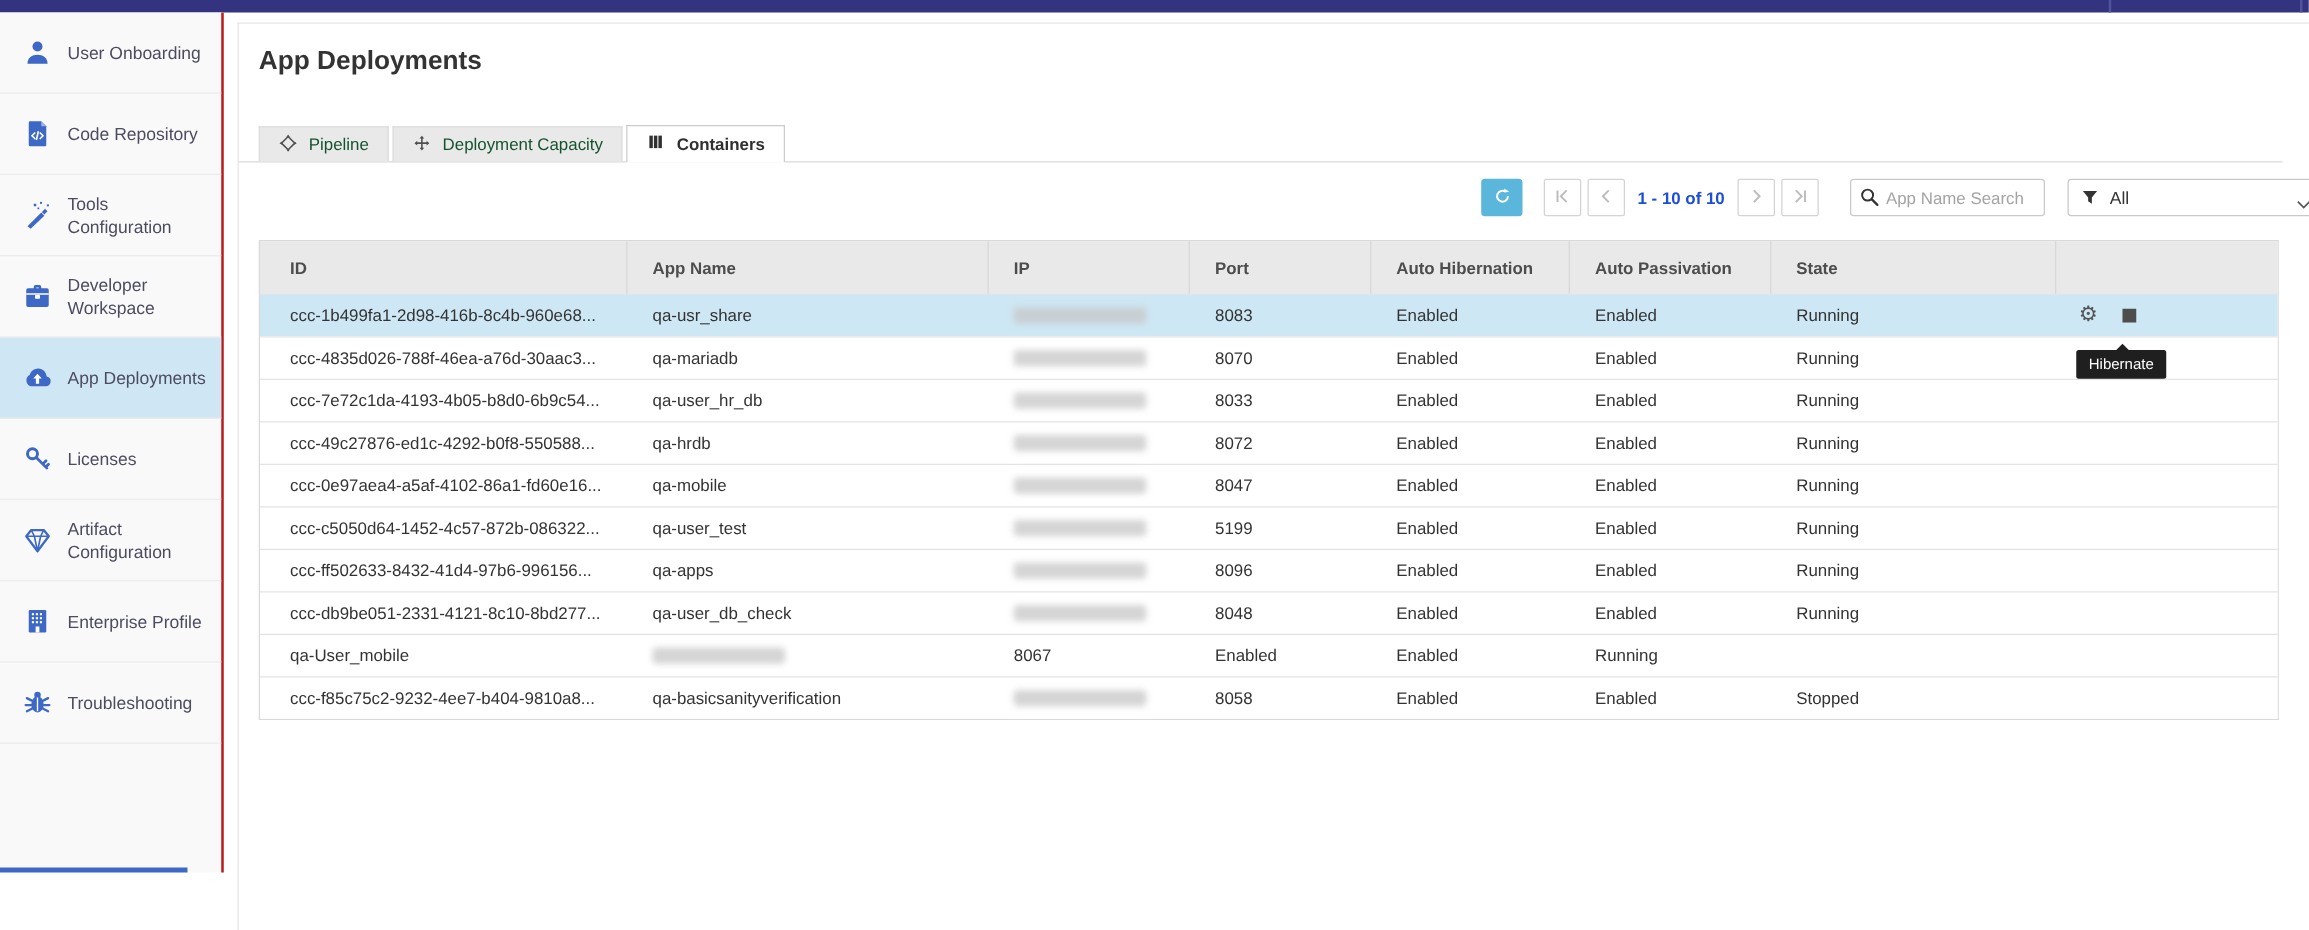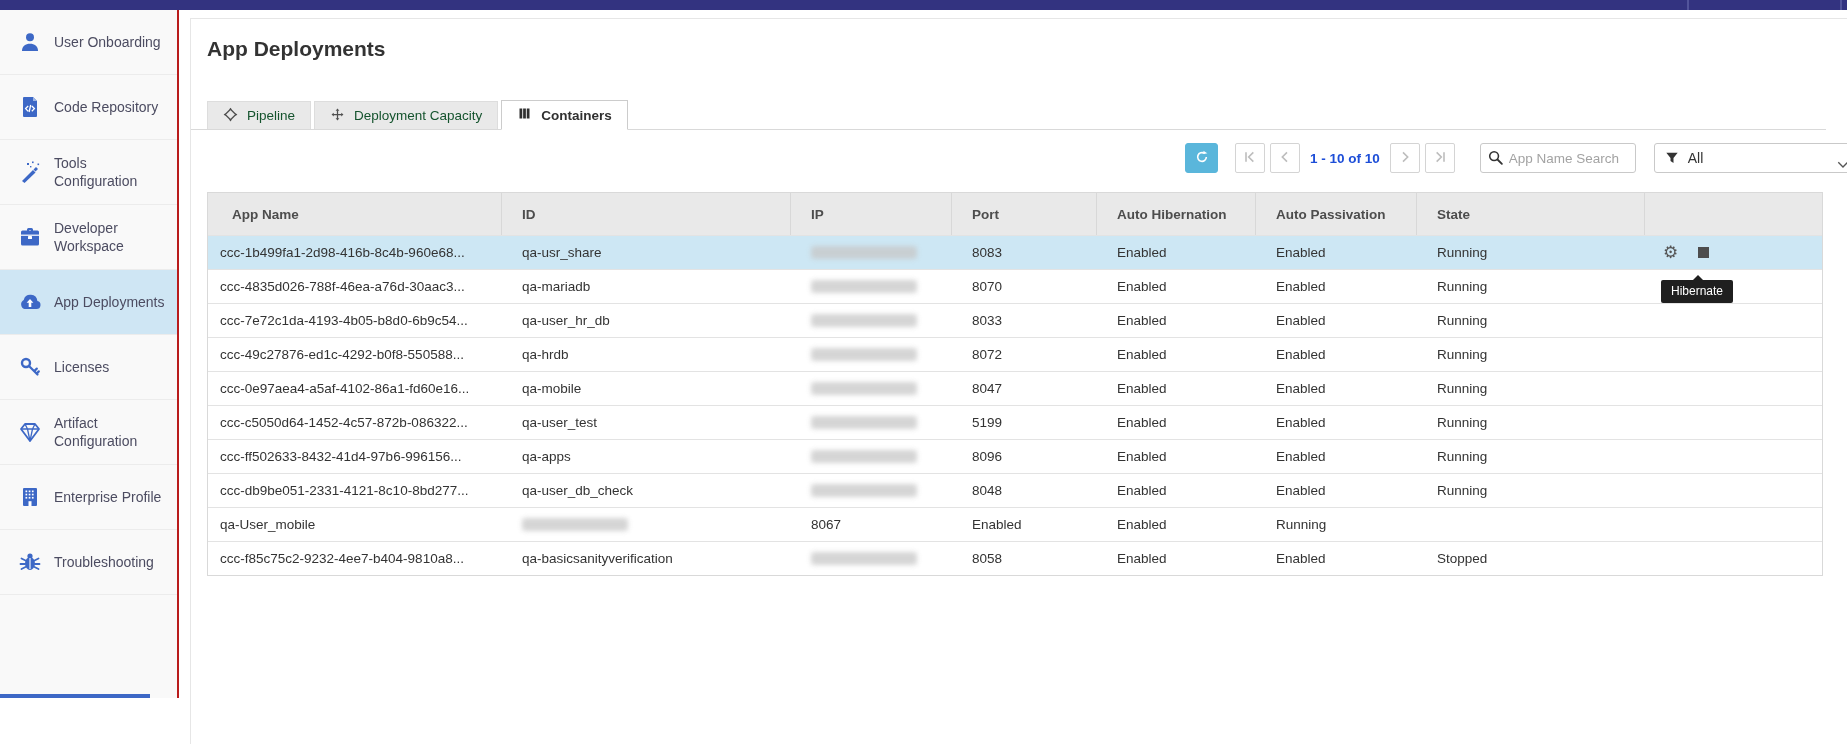--- a/index.html
+++ b/index.html
@@ -309,8 +309,8 @@
 
   <div class="table">
     <div class="thead">
+      <div class="th">ID</div>
       <div class="th">App Name</div>
-      <div class="th">ID</div>
       <div class="th">IP</div>
       <div class="th">Port</div>
       <div class="th">Auto Hibernation</div>

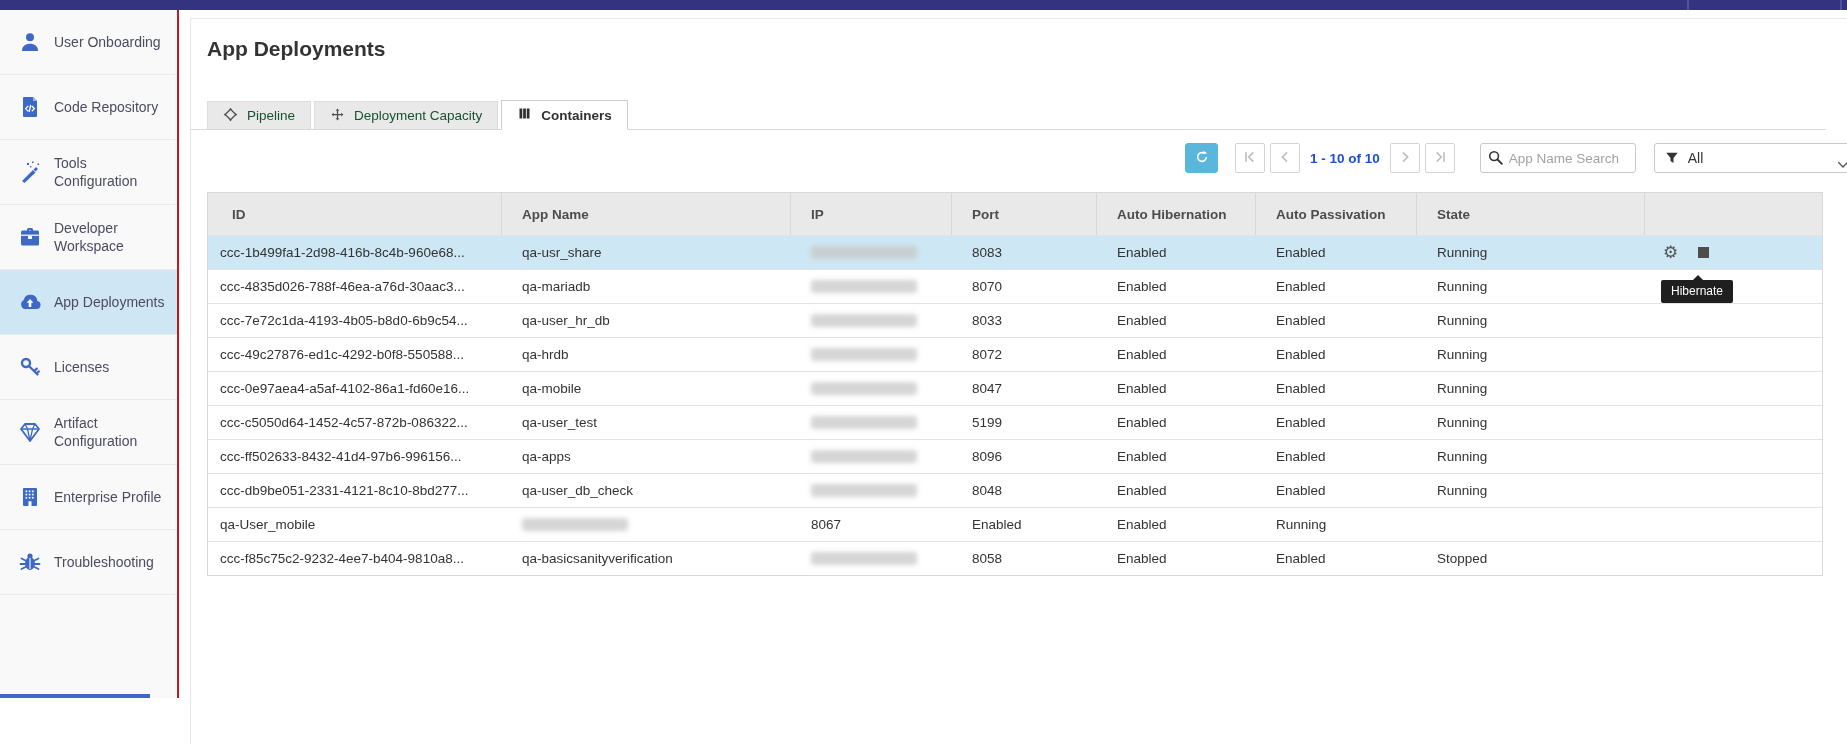--- a/index.html
+++ b/index.html
@@ -73,7 +73,7 @@
   .trow.highlight { background:#cde7f4; }
   .td { display:flex; align-items:center; padding-left:20px; font-size:13.5px; color:#333333;
     white-space:nowrap; overflow:hidden; }
-  .td:first-child { padding-left:12px; }
+  .td:first-child { padding-left:24px; }
   .redacted { width:106px; height:13px; background:#c7c7c7; border-radius:3px;
     filter:blur(2.5px); opacity:.75; }
   .td-actions { position:relative; overflow:visible; padding-left:18px; }

